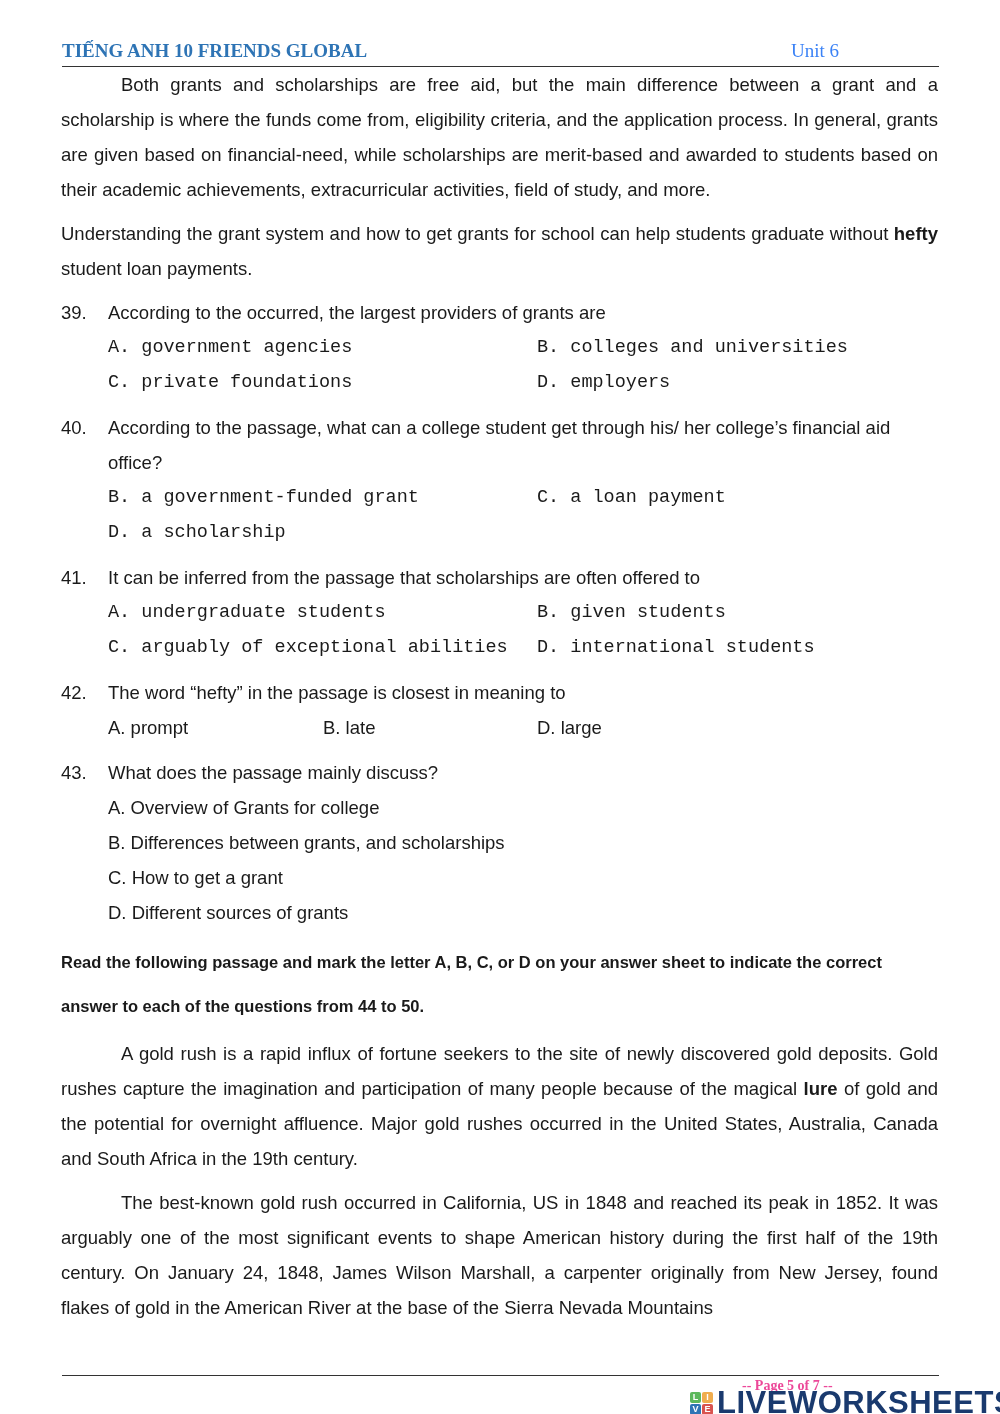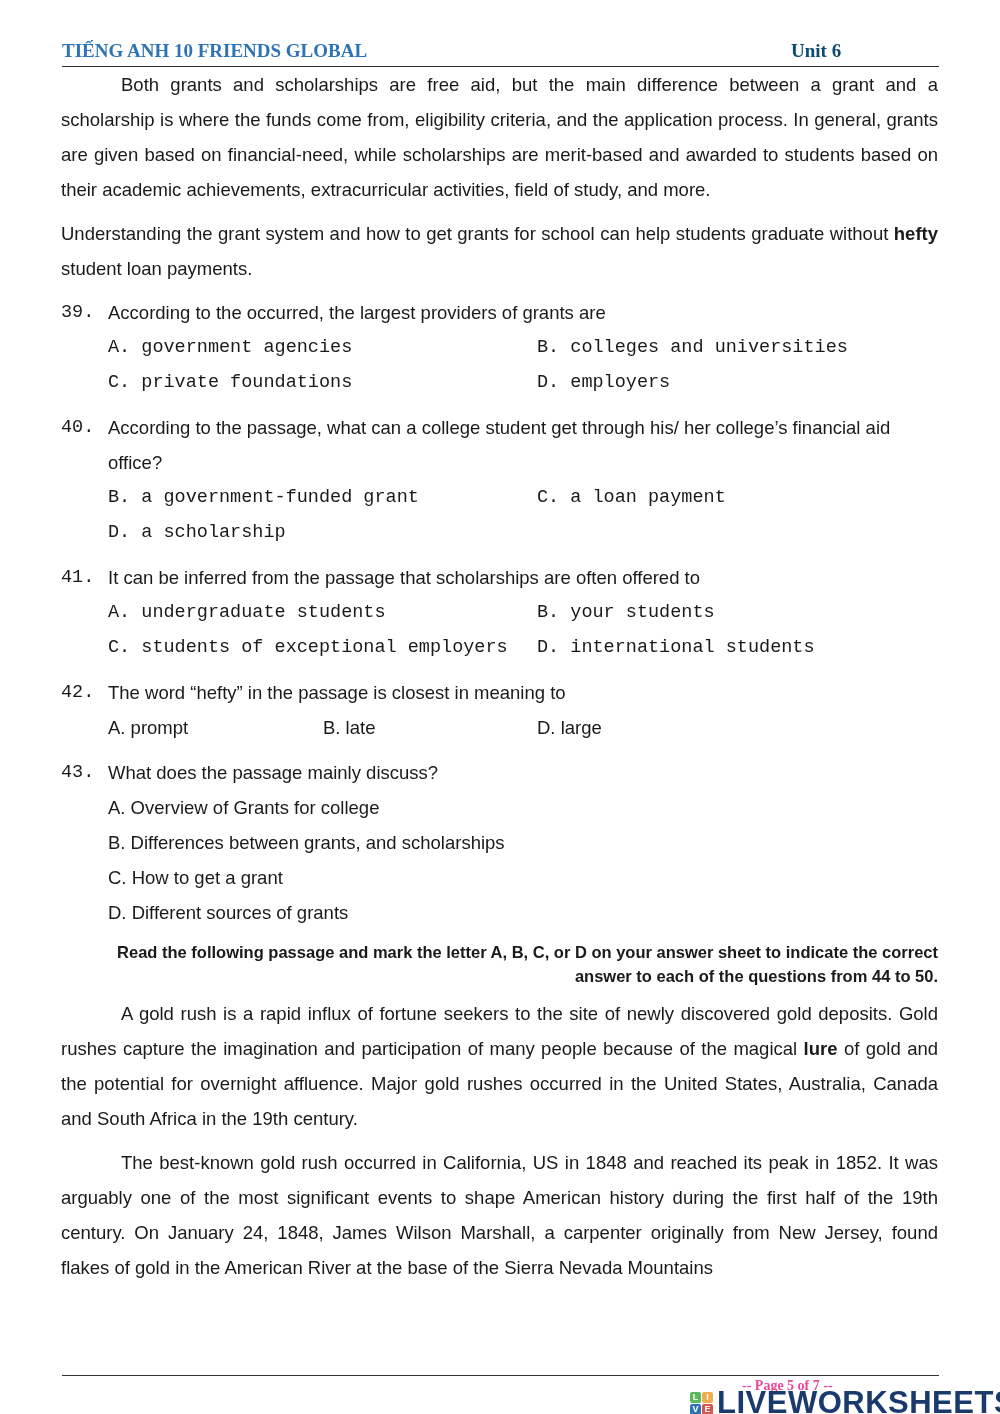--- a/index.html
+++ b/index.html
@@ -7,7 +7,7 @@
   .page { position: absolute; left: 0; top: 12px; width: 1000px; height: 1312px; }
   .header { position: absolute; left: 62px; top: 28px; width: 877px; height: 26px; border-bottom: 1px solid #333; }
   .header-title { position: absolute; left: 0; top: 0; font-family: "Liberation Serif", serif; font-weight: bold; font-size: 19px; color: #2e74b5; }
-  .header-unit { position: absolute; left: 729px; top: 0; font-family: "Liberation Serif", serif; font-weight: bold; font-size: 19px; color: #0c4a6e; }
+  .header-unit { position: absolute; left: 729px; top: 0; font-family: "Liberation Serif", serif; font-weight: normal; font-size: 19px; color: #3b82f6; }
   .content { position: absolute; left: 61px; top: 55px; width: 877px; font-size: 18.5px; line-height: 35px; }
   p { margin: 0; }
   .para { text-align: justify; margin-bottom: 9px; }

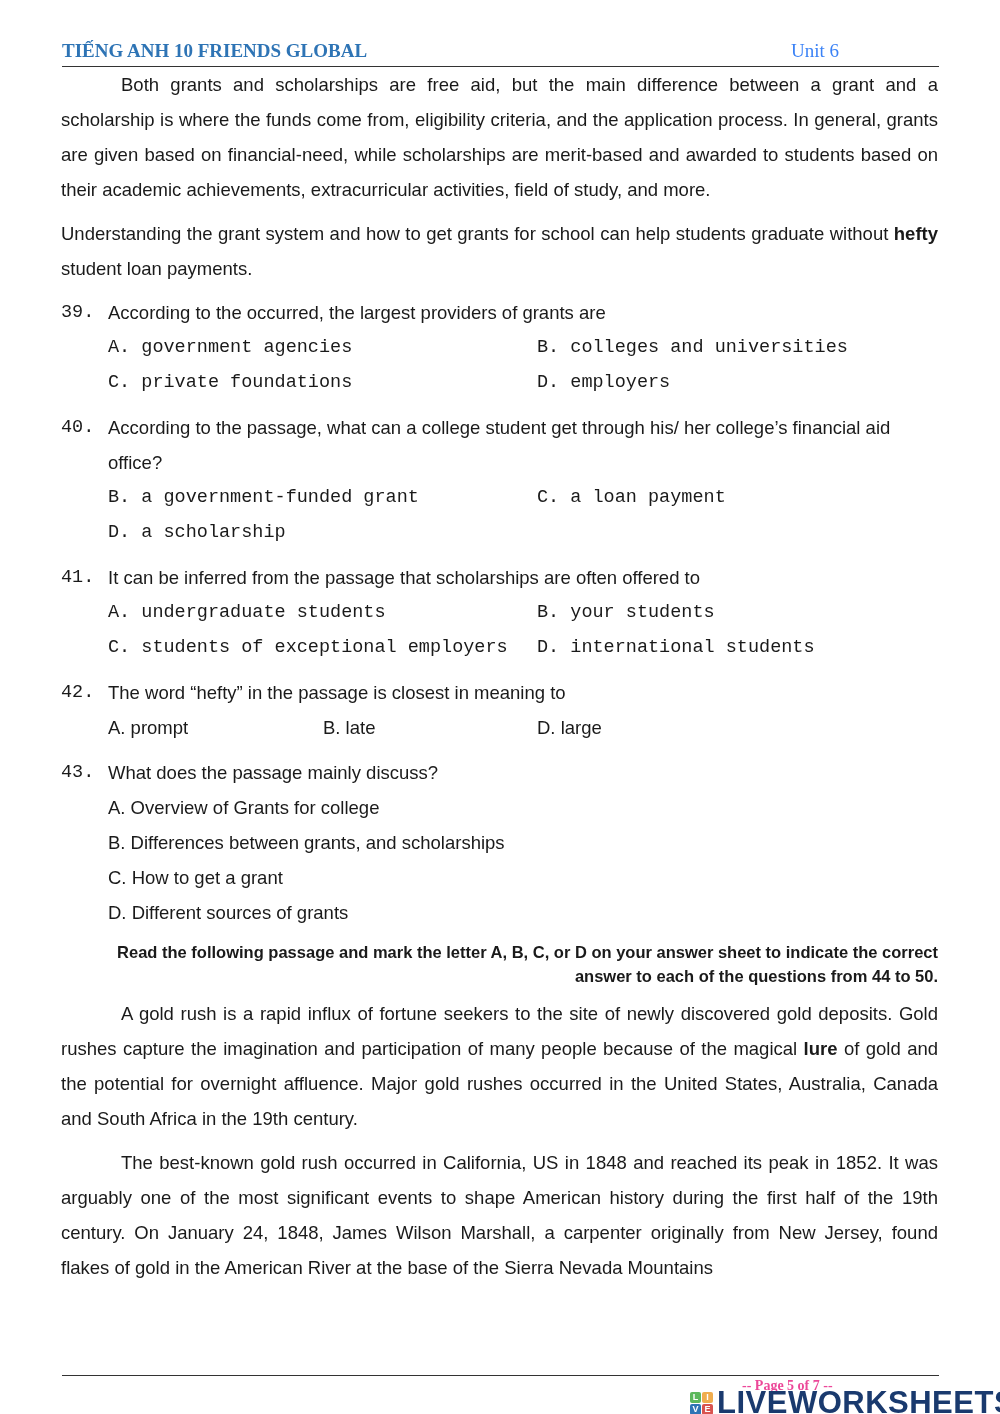--- a/index.html
+++ b/index.html
@@ -13,7 +13,7 @@
   .para { text-align: justify; margin-bottom: 9px; }
   .indent { text-indent: 60px; }
   .q { display: flex; margin-top: 1px; }
-  .qnum { width: 47px; flex: none; font-family: Liberation Mono, monospace; }
+  .qnum { width: 47px; flex: none; }
   .qtext { flex: 1; }
   .opts { display: grid; grid-template-columns: 429px 400px; margin-left: 47px; font-family: Liberation Mono, monospace; }
   .opts4 { display: grid; grid-template-columns: 215px 214px 214px 186px; margin-left: 47px; }

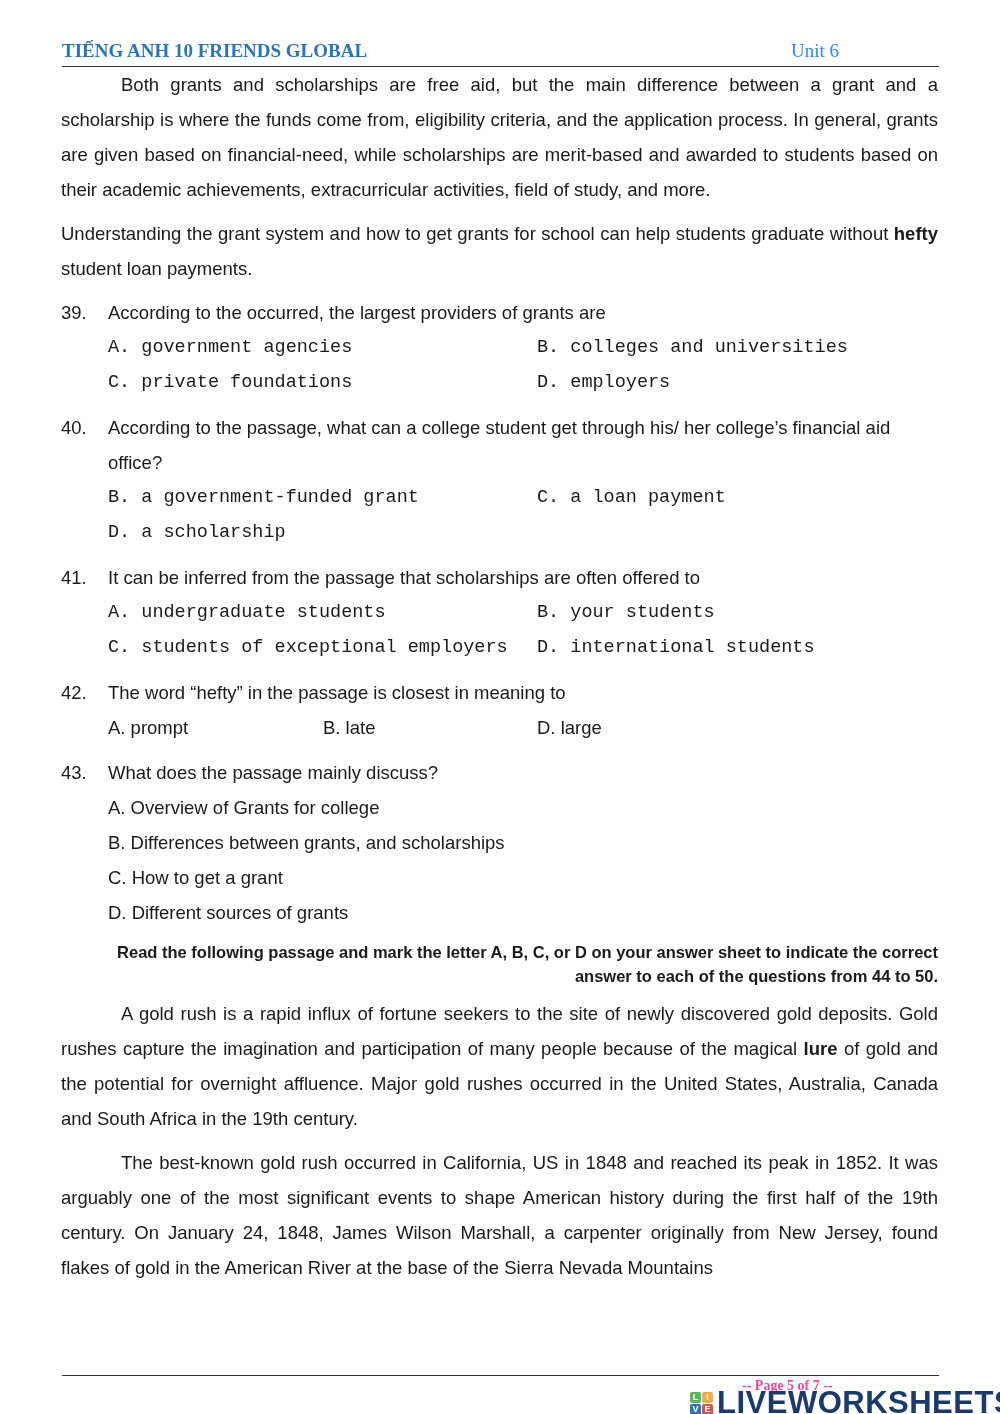--- a/index.html
+++ b/index.html
@@ -72,7 +72,7 @@
         </div>
       <div class="opts">
         <span>A. undergraduate students</span>
-        <span>B. your students</span>
+        <span>B. given students</span>
         <span>C. students of exceptional employers</span>
         <span>D. international students</span>
       </div>

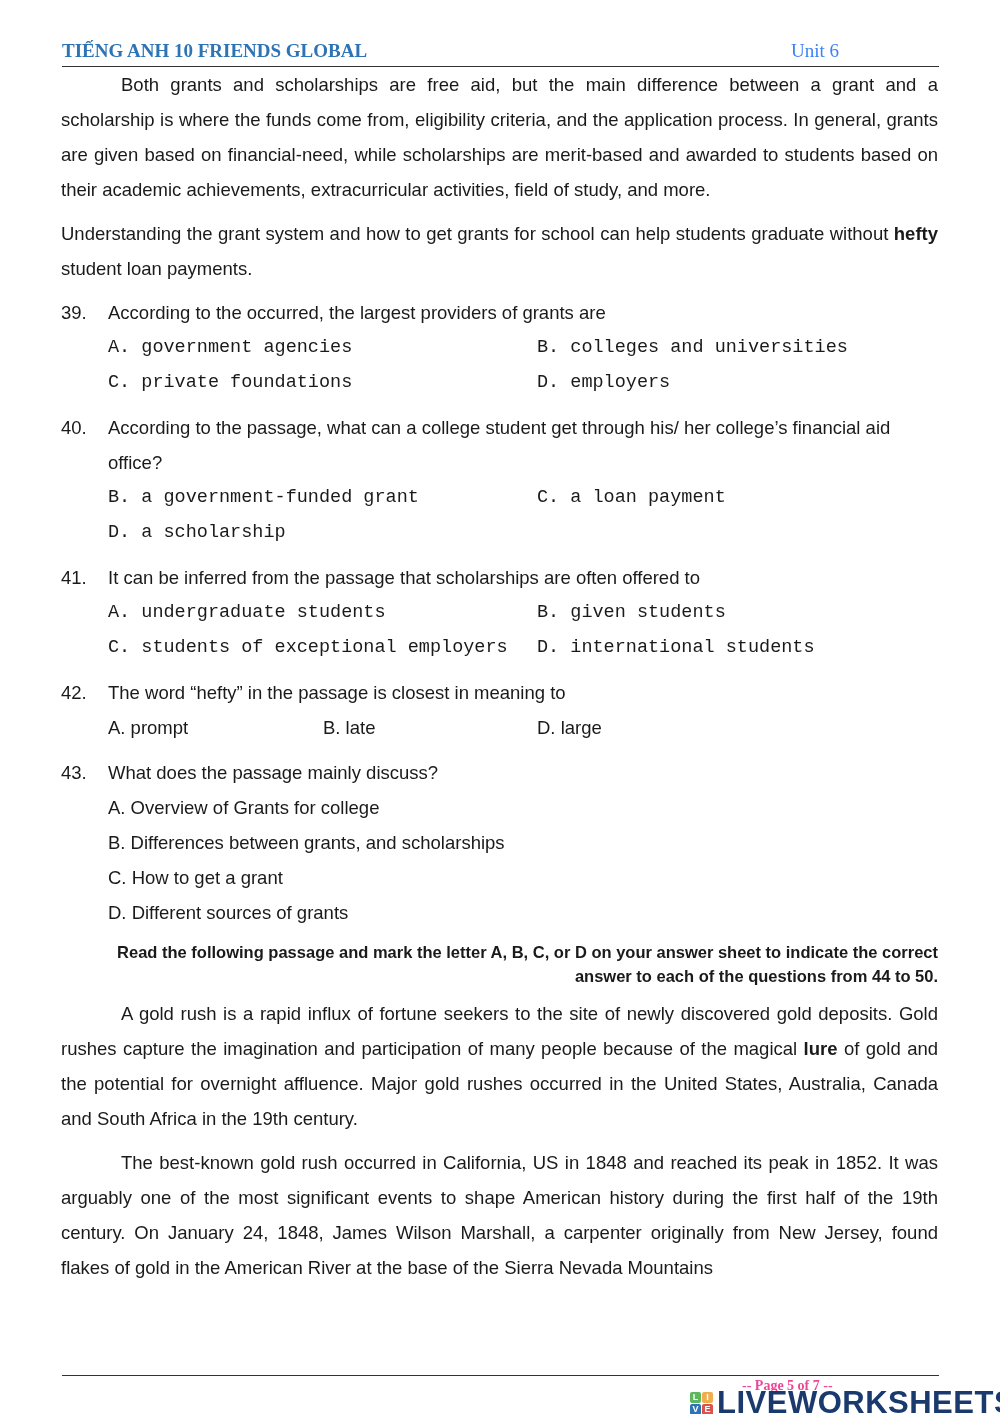--- a/index.html
+++ b/index.html
@@ -73,7 +73,7 @@
       <div class="opts">
         <span>A. undergraduate students</span>
         <span>B. given students</span>
-        <span>C. students of exceptional employers</span>
+        <span>C. arguably of exceptional abilities</span>
         <span>D. international students</span>
       </div>
     </div>

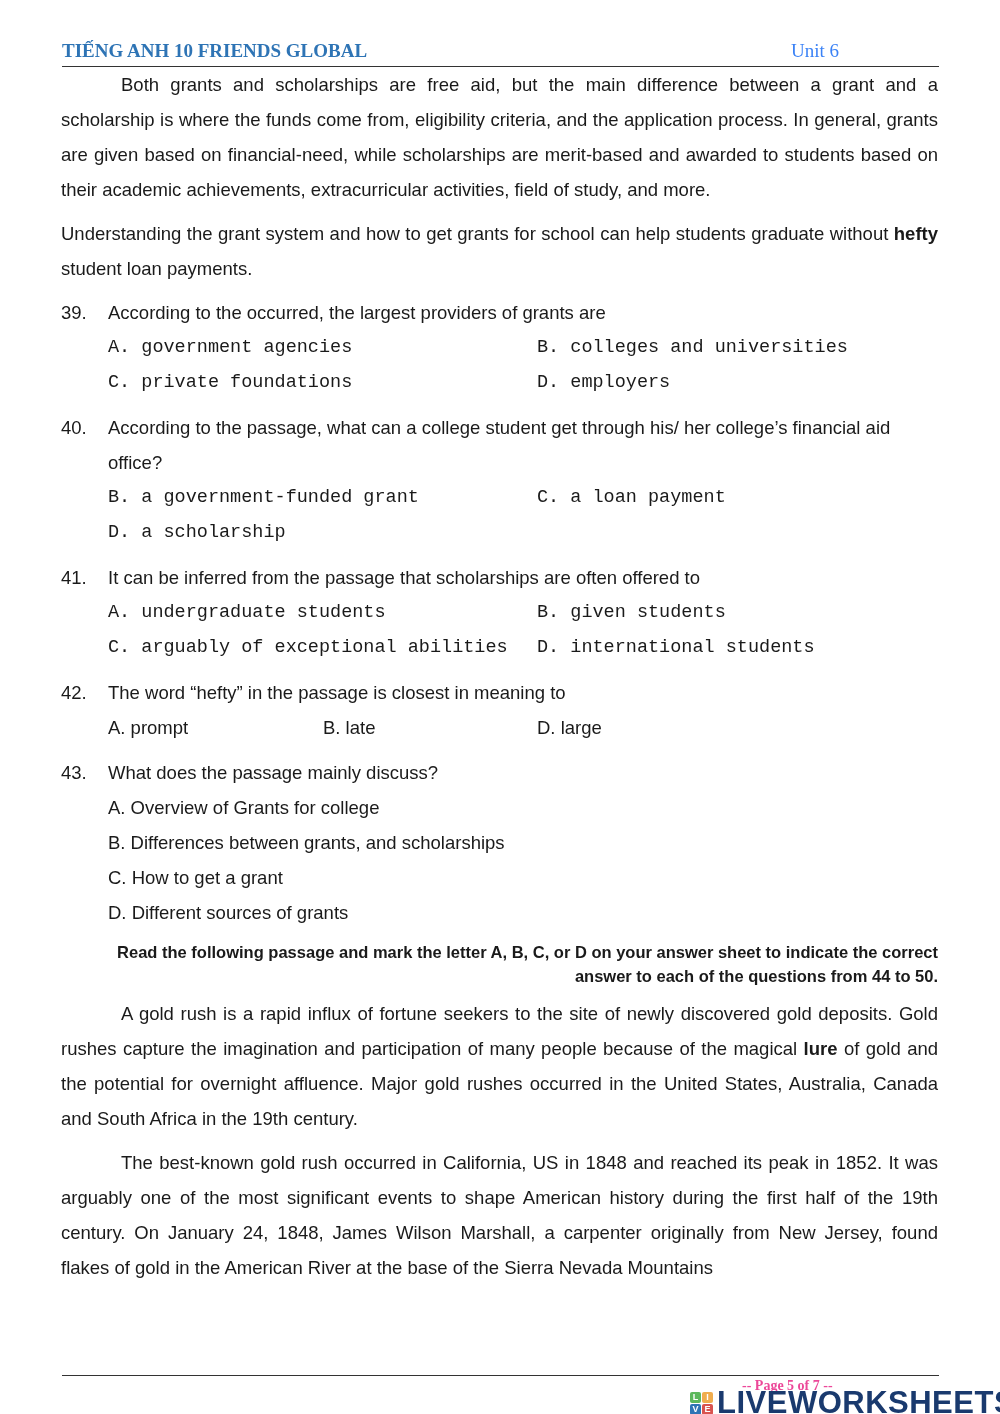--- a/index.html
+++ b/index.html
@@ -19,7 +19,7 @@
   .opts4 { display: grid; grid-template-columns: 215px 214px 214px 186px; margin-left: 47px; }
   .opts1 { margin-left: 47px; }
   .qblock { margin-bottom: 10px; }
-  .instr { font-weight: bold; font-size: 16.5px; line-height: 24px; margin-bottom: 8px; text-align: right; }
+  .instr { font-weight: bold; font-size: 16.5px; line-height: 44px; margin-bottom: 8px; }
   .footer-line { position: absolute; left: 62px; top: 1363px; width: 877px; border-top: 1px solid #333; }
   .page-num { position: absolute; left: 742px; top: 1366px; font-family: "Liberation Serif", serif; font-weight: bold; font-size: 14px; color: #ec4899; }
   .lw { position: absolute; left: 690px; top: 1373px; display: flex; align-items: center; }

